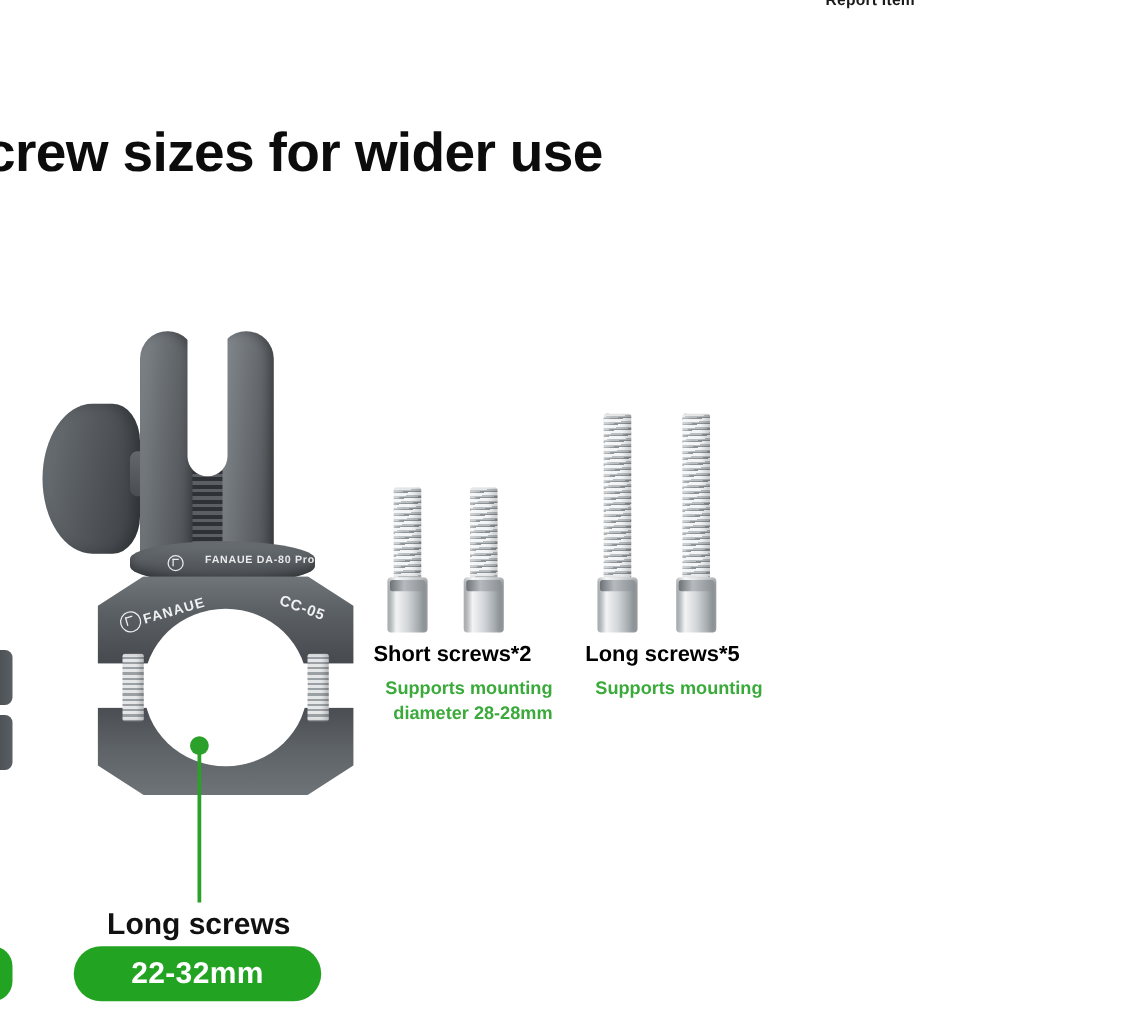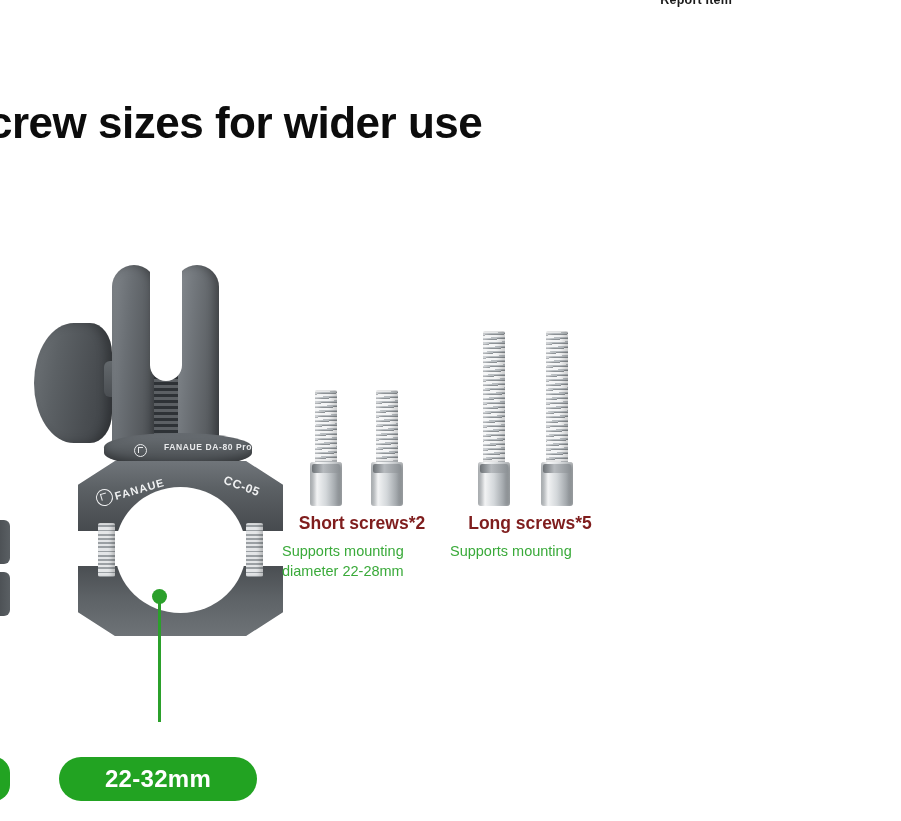--- a/index.html
+++ b/index.html
@@ -342,7 +342,7 @@
     text-align: center;
     font-size: 17.5px;
     font-weight: bold;
-    color: #7f1d1d;
+    color: #000000;
     white-space: nowrap;
   }
   .screw-sub {

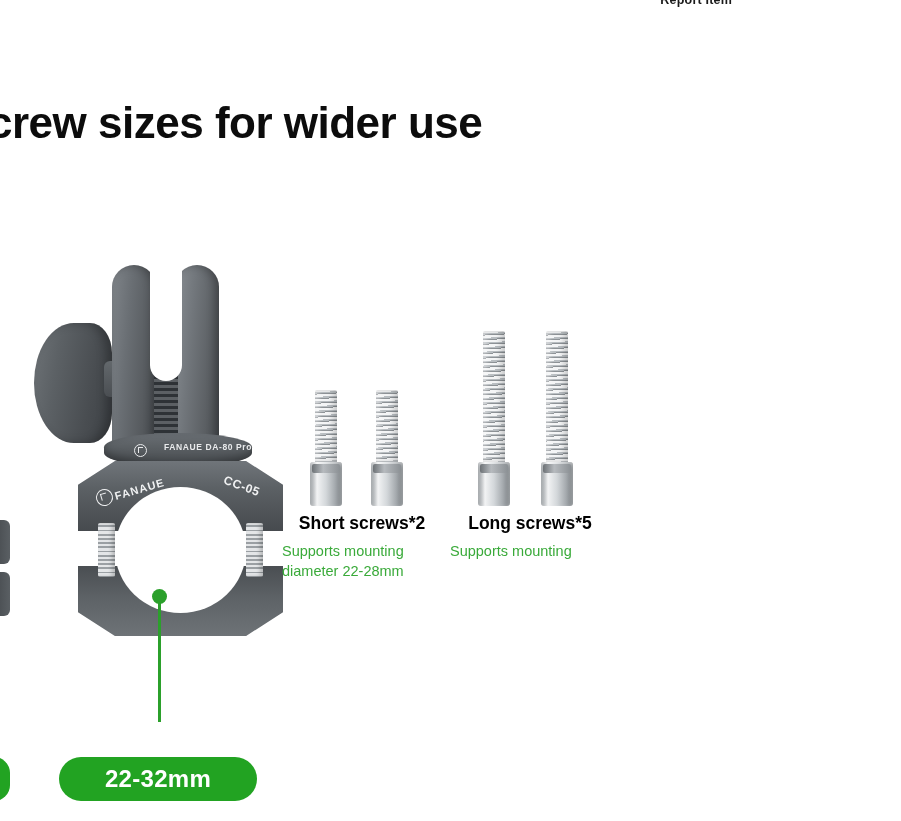--- a/index.html
+++ b/index.html
@@ -347,9 +347,9 @@
   }
   .screw-sub {
     position: absolute;
-    text-align: left;
+    text-align: right;
     font-size: 14.5px;
-    font-weight: normal;
+    font-weight: bold;
     color: #3aaa3a;
     line-height: 20px;
   }

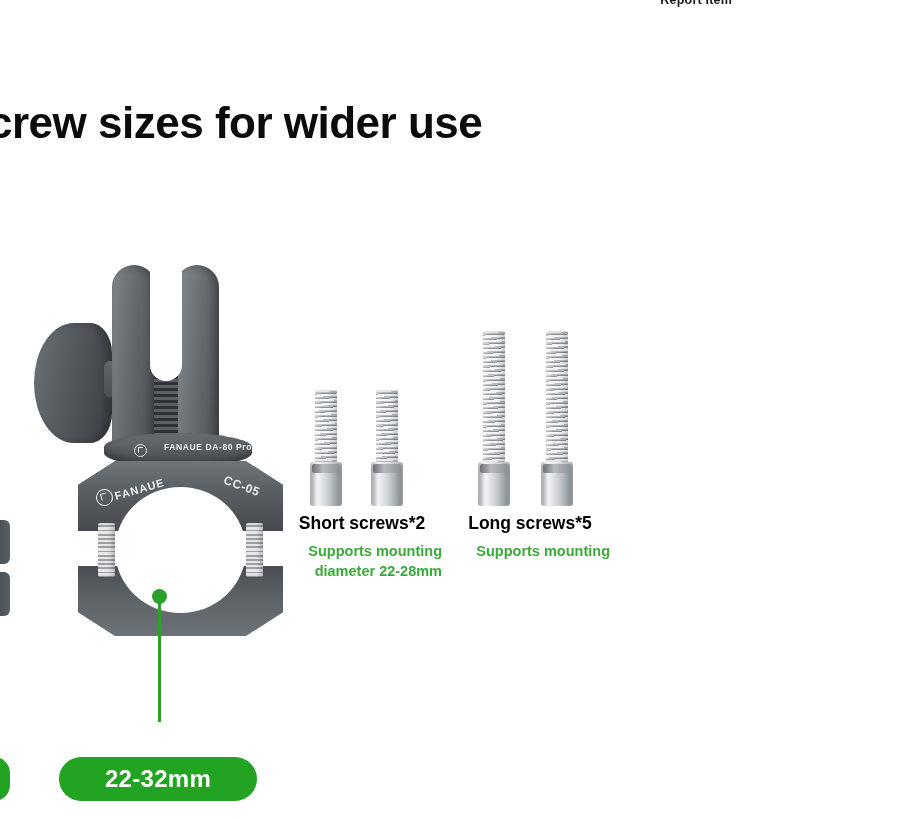--- a/index.html
+++ b/index.html
@@ -425,7 +425,7 @@
   <div class="screw-caption" style="left:282px; top:513px; width:160px;">Short screws*2</div>
   <div class="screw-sub" style="left:282px; top:541px; width:160px;">
     <div>Supports mounting</div>
-    <div>diameter 22-28mm</div>
+    <div>diameter 28-28mm</div>
   </div>
 
   <div class="screw-caption" style="left:450px; top:513px; width:160px;">Long screws*5</div>

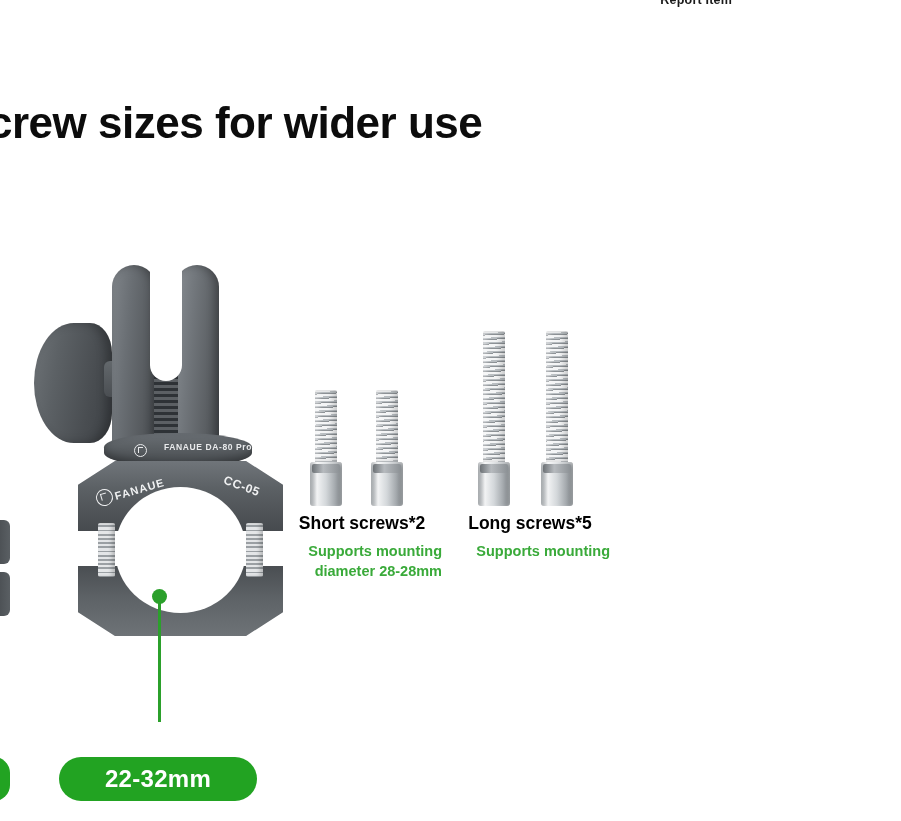--- a/index.html
+++ b/index.html
@@ -398,6 +398,7 @@
 
   <div class="callout-dot"></div>
   <div class="callout-line"></div>
+  <div class="callout-title">Long screws</div>
   <div class="callout-pill">22-32mm</div>
 
   <div class="screw-group" style="left:310px; top:390px;">

